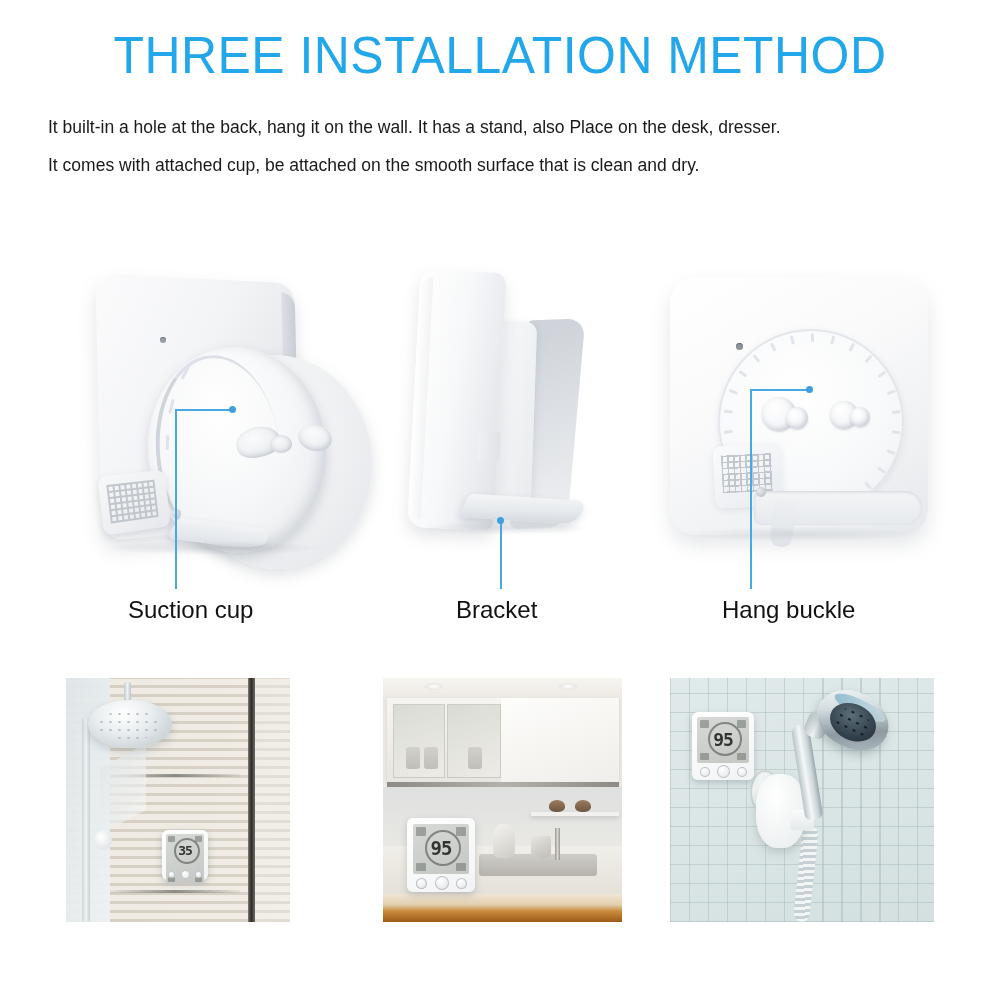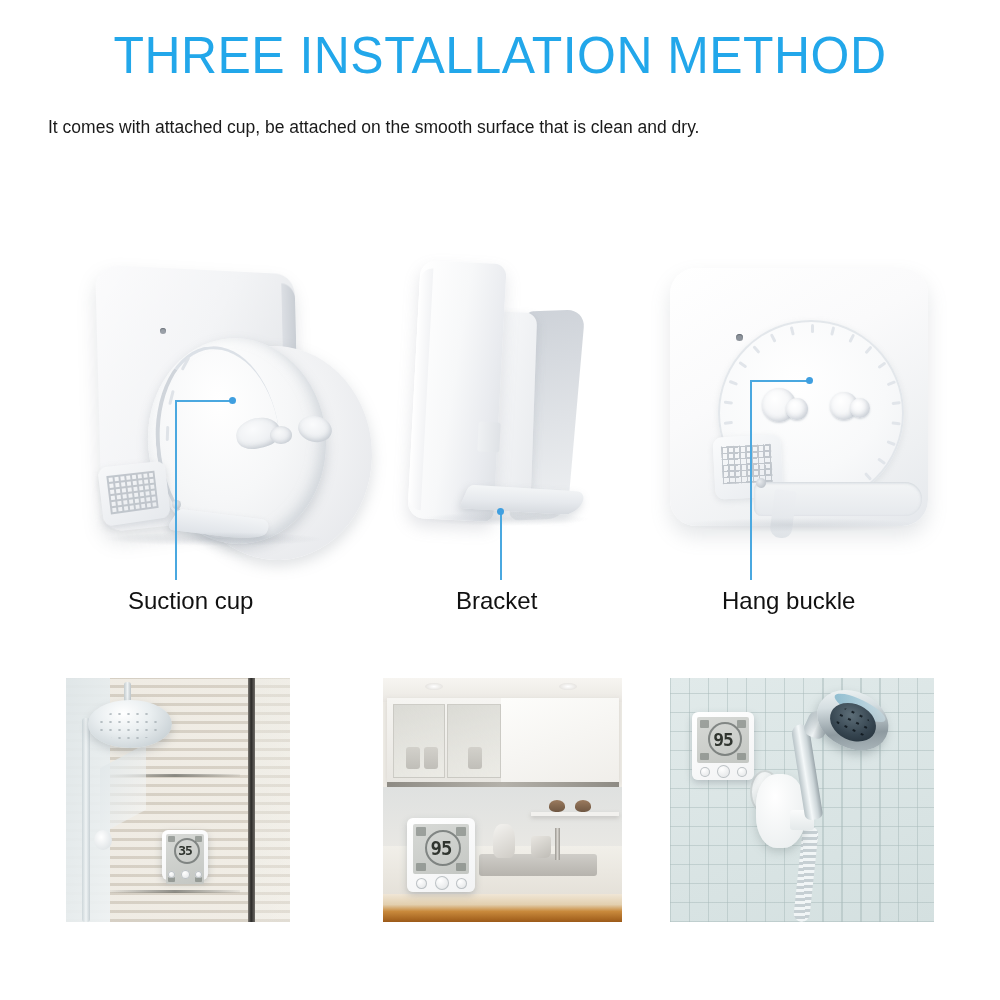--- a/index.html
+++ b/index.html
@@ -506,6 +506,7 @@
   <div class="title">THREE INSTALLATION METHOD</div>
 
   <div class="subtitle">
+    <div>It built-in a hole at the back, hang it on the wall. It has a stand, also Place on the desk, dresser.</div>
     <div>It comes with attached cup, be attached on the smooth surface that is clean and dry.</div>
   </div>
 

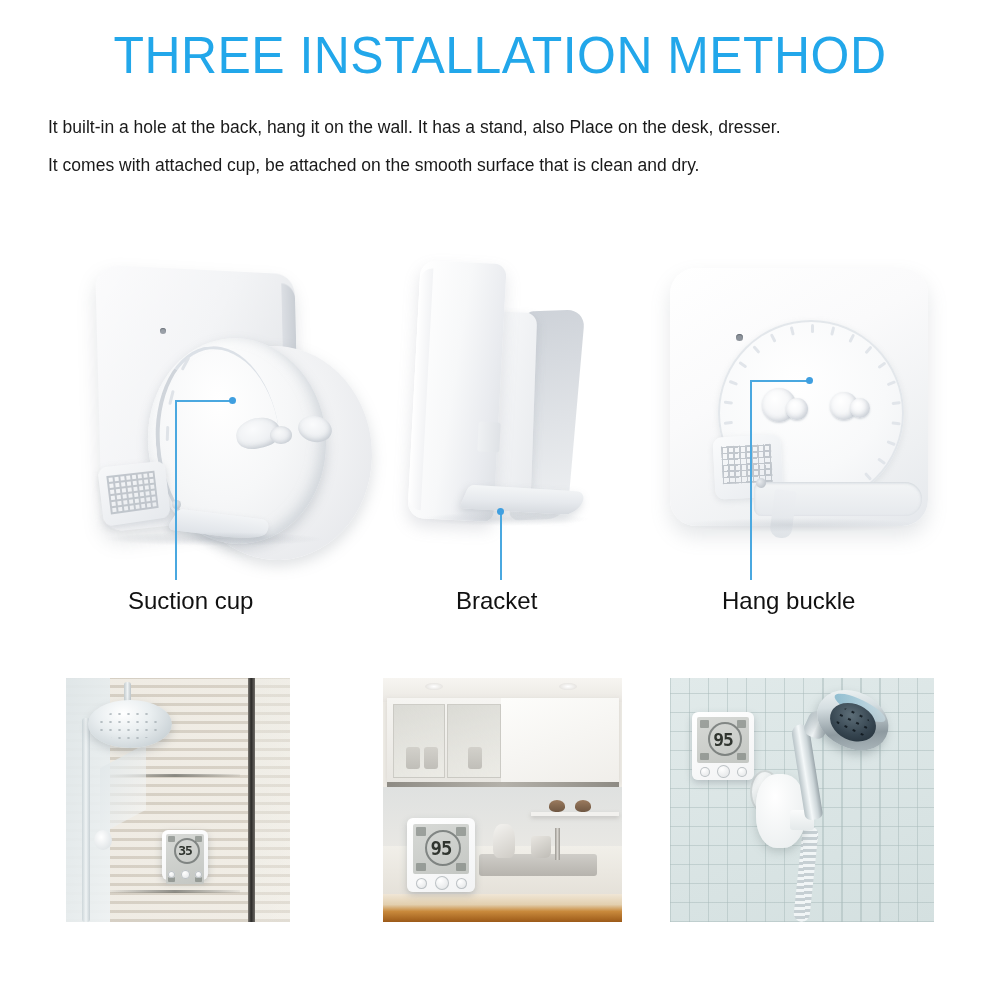--- a/index.html
+++ b/index.html
@@ -35,7 +35,7 @@
 
   
   .callouts{position:absolute;left:0;top:245px;width:1000px;height:390px;}
-  .cell{position:absolute;top:5px;height:390px;}
+  .cell{position:absolute;top:14px;height:390px;}
   .cell-1{left:60px;width:330px;}
   .cell-2{left:390px;width:250px;}
   .cell-3{left:640px;width:320px;}

